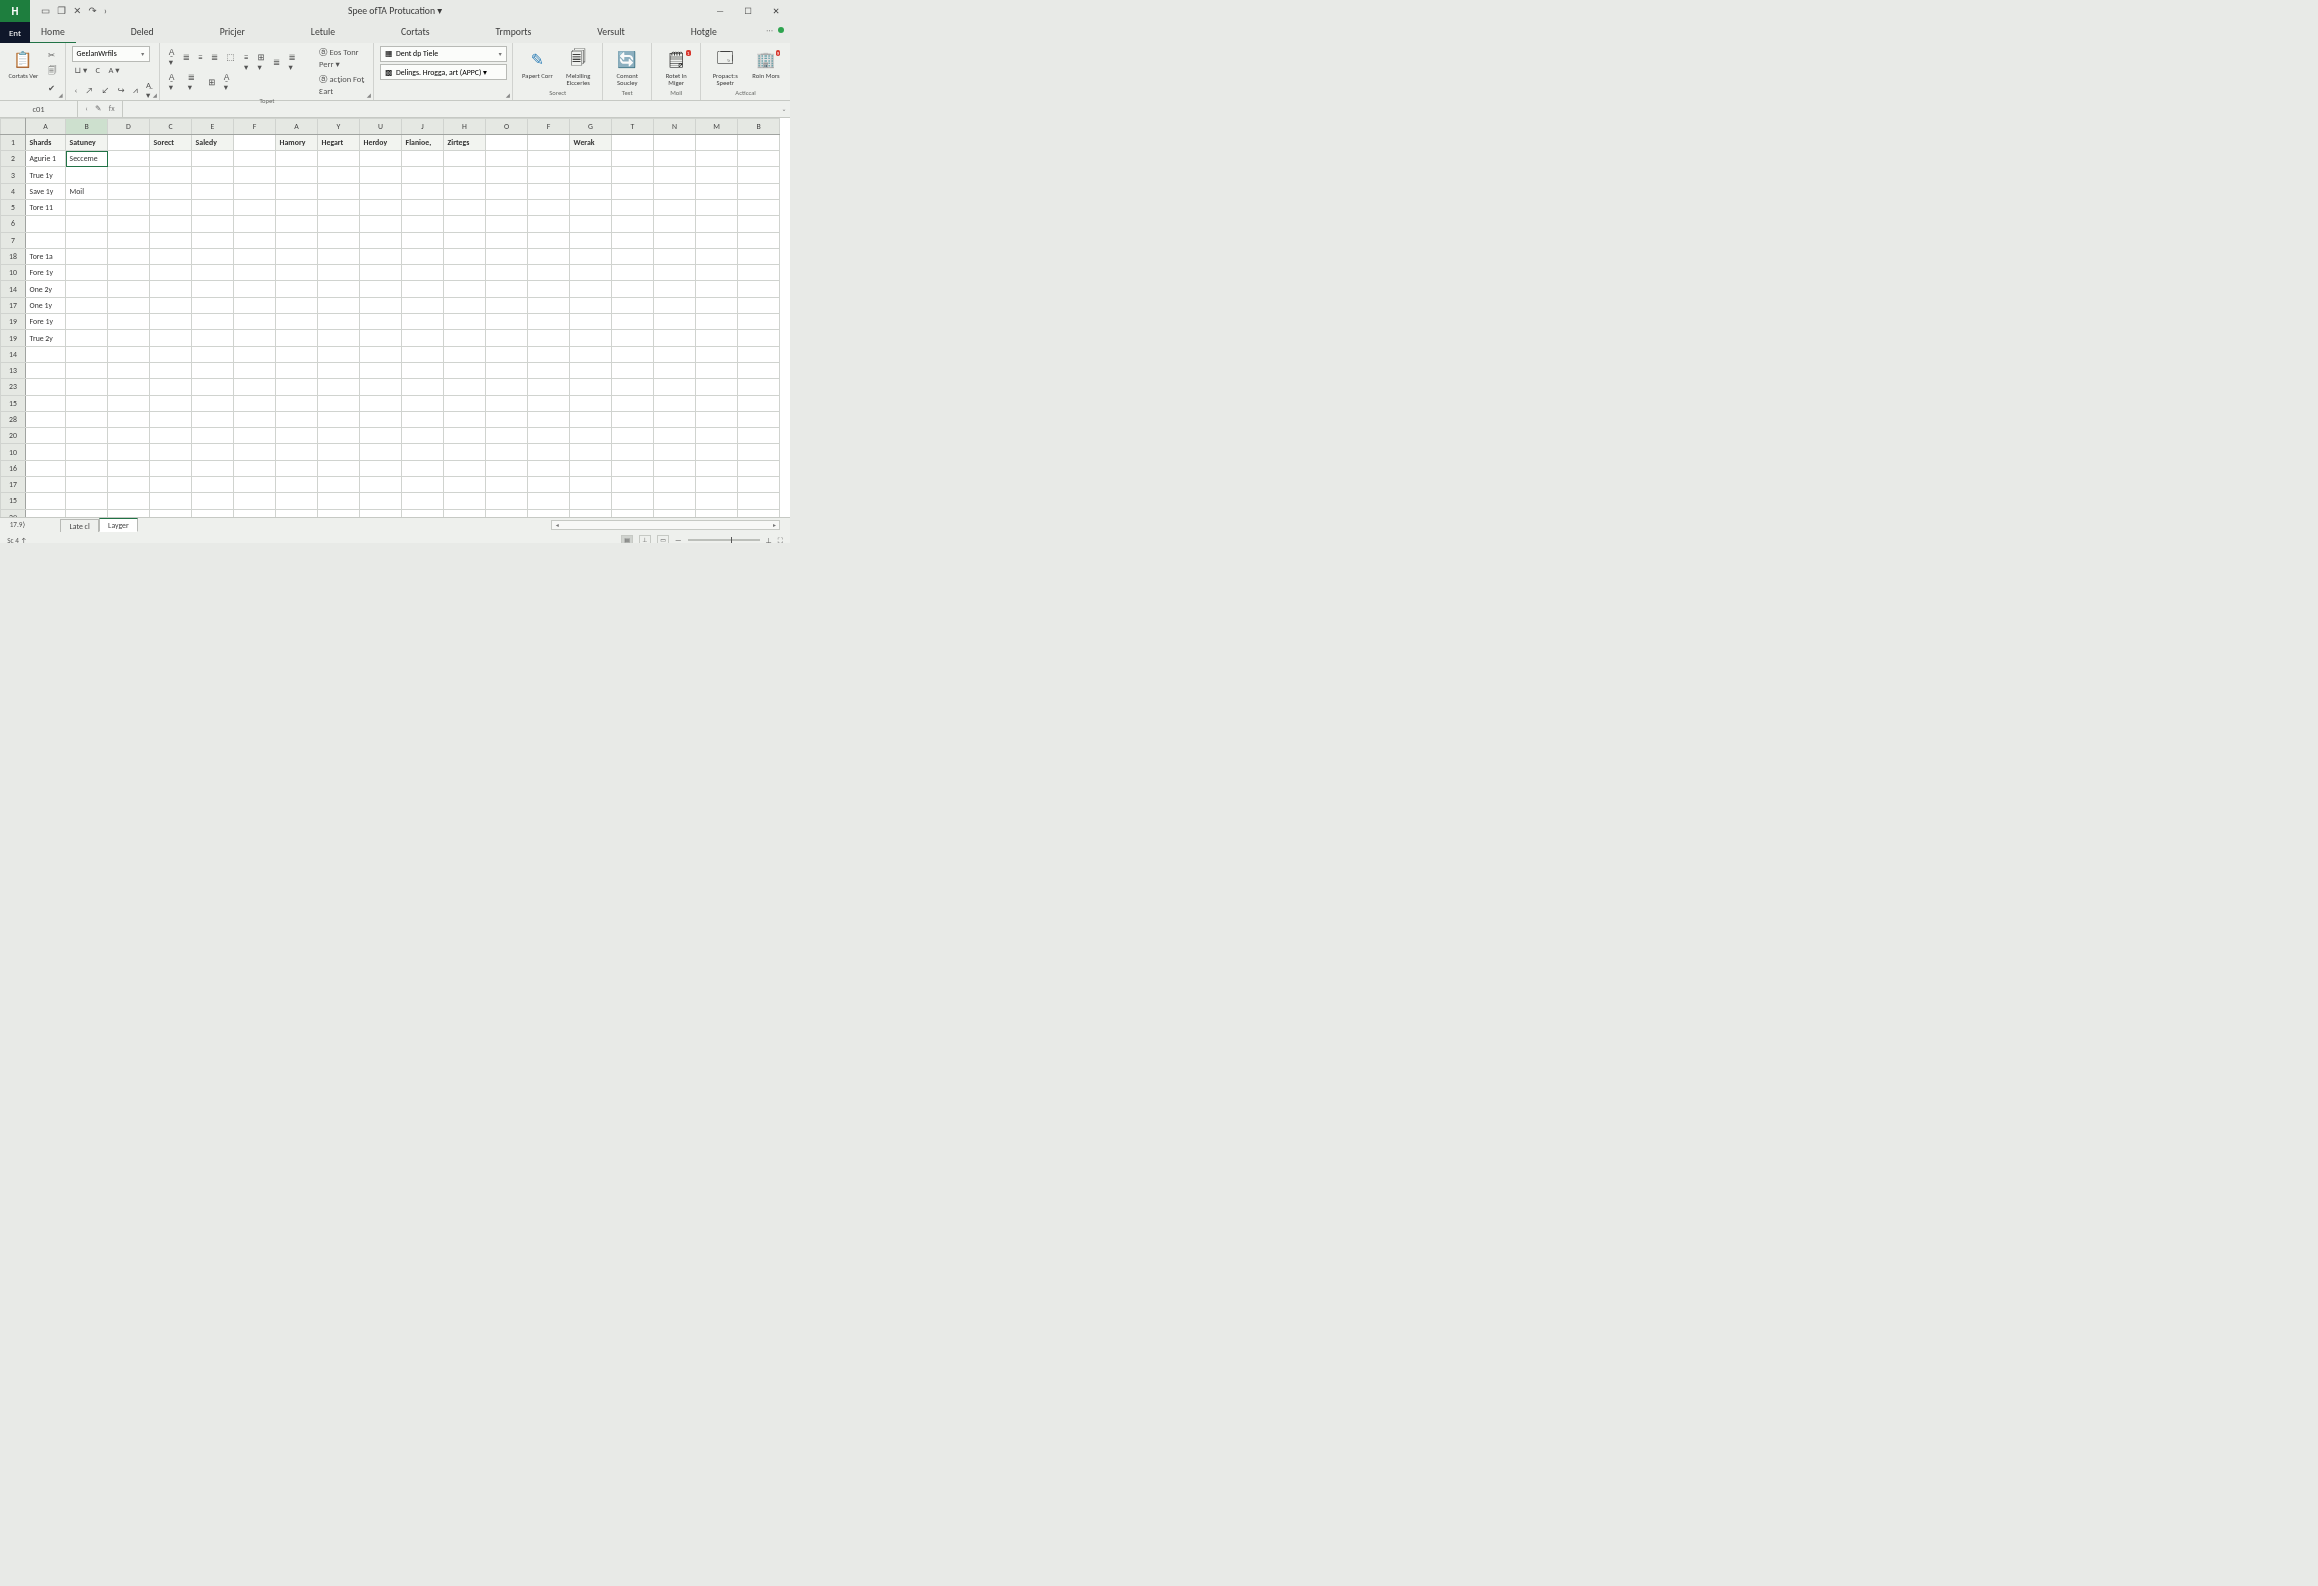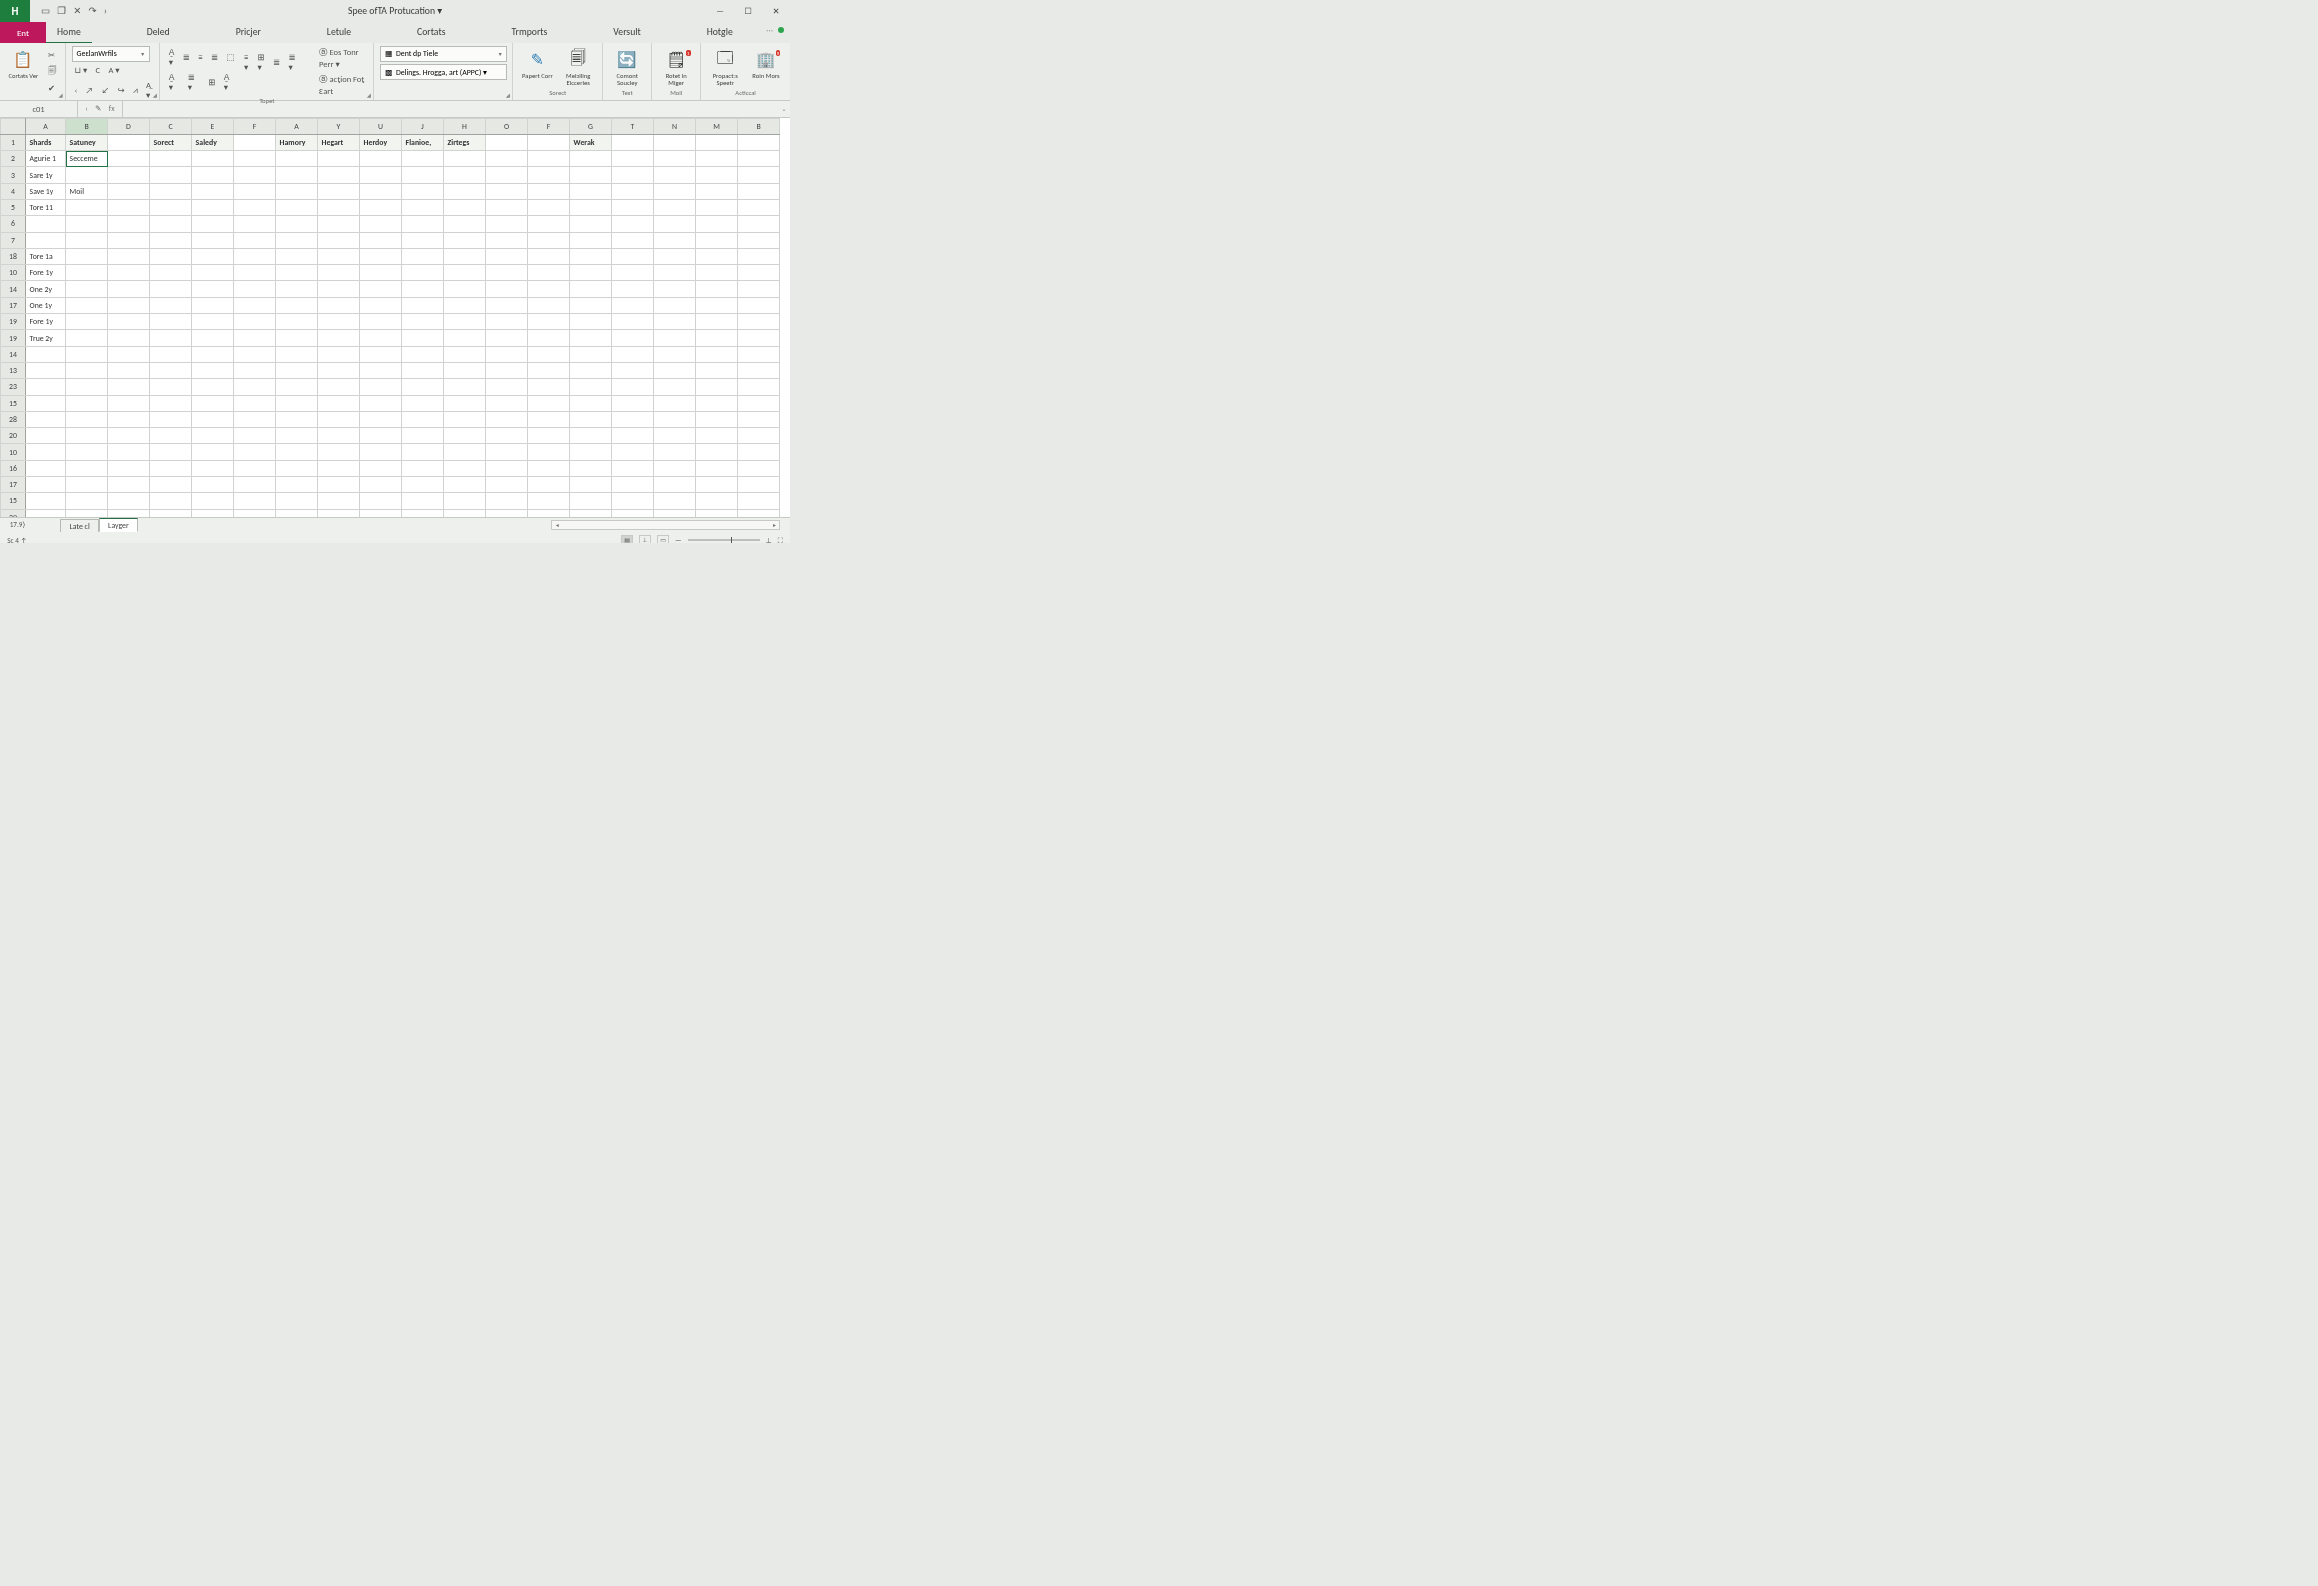--- a/index.html
+++ b/index.html
@@ -17,7 +17,7 @@
 
 .tab-bar { height:20.5px; display:flex; align-items:flex-end; background:#e8eae7; padding-left:0; position:relative; }
 .tab { padding:0 11px; height:20.5px; display:flex; align-items:center; font-size:9.7px; color:#3c3c3c; cursor:pointer; }
-.tab.file { background:#be185d; color:#fff; width:46px; justify-content:center; font-size:9px; padding:0; }
+.tab.file { background:#0f172a; color:#fff; width:30px; justify-content:center; font-size:9px; padding:0; }
 .tab.active { border-bottom:1.2px solid #217346; }
 .tab-right { position:absolute; right:6px; top:3.6px; display:flex; gap:4.8px; align-items:center; }
 .tab-right span { font-size:7.2px; color:#666; }

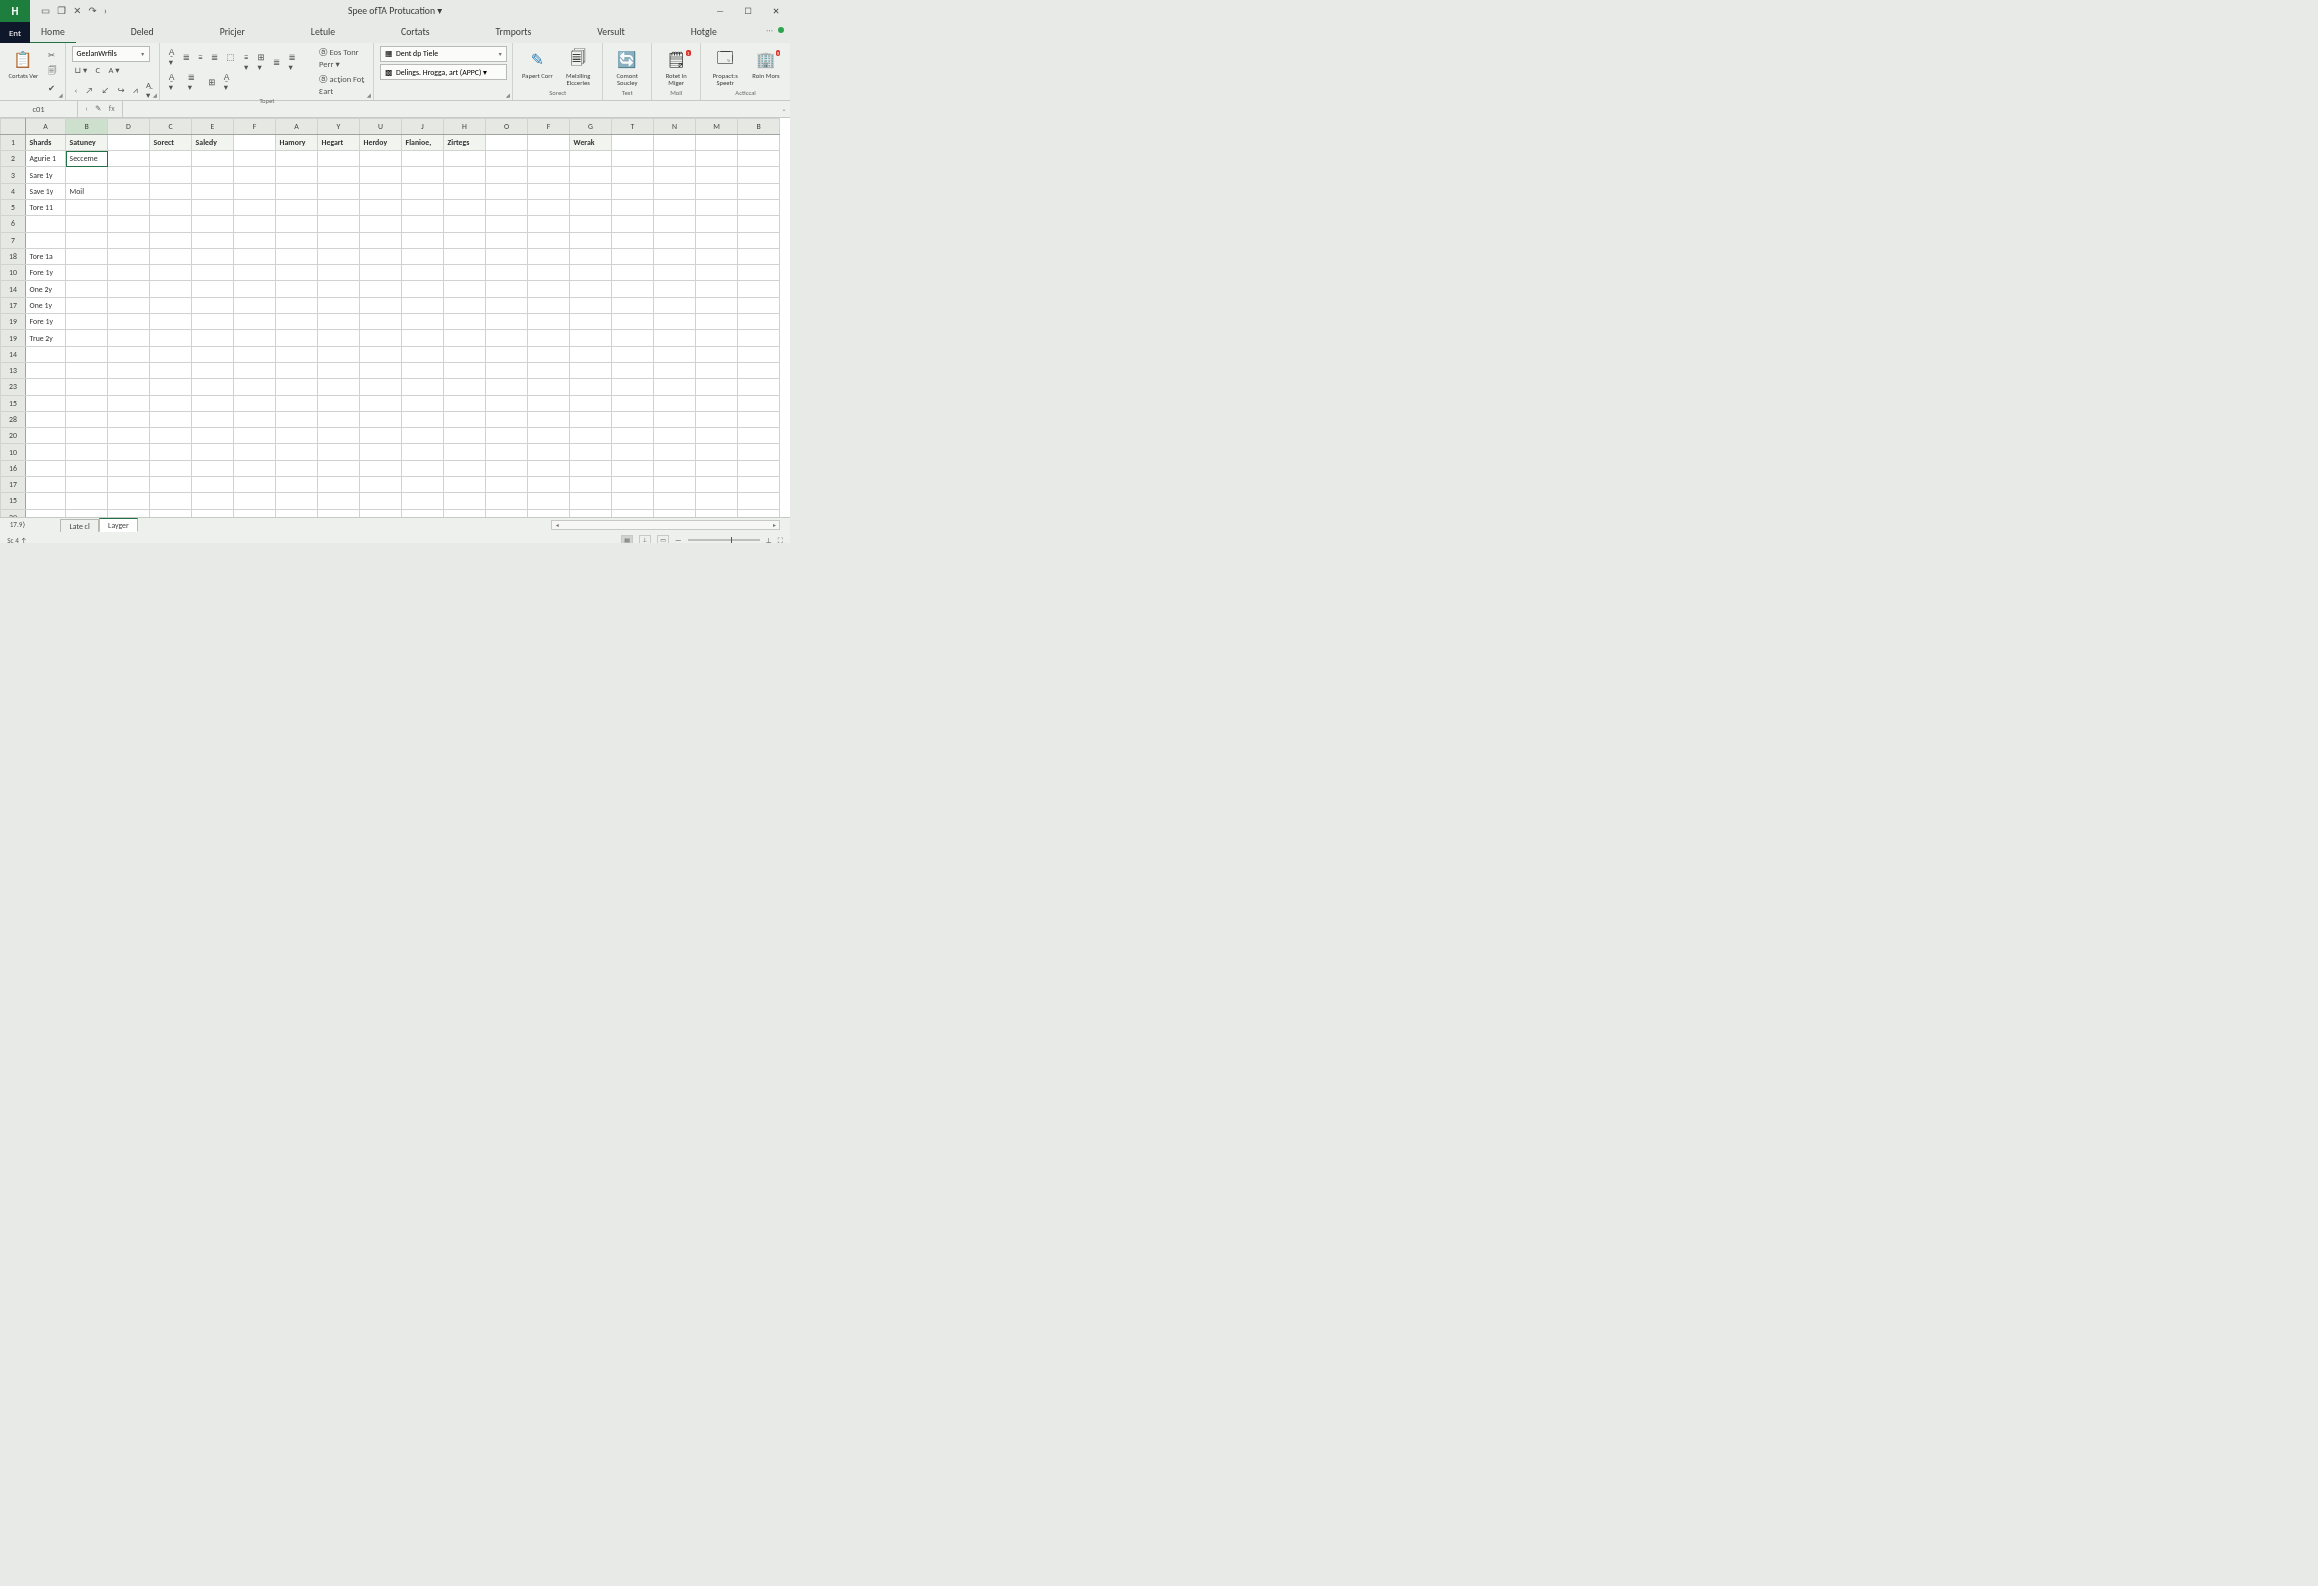--- a/index.html
+++ b/index.html
@@ -352,7 +352,7 @@
         </tr>
         <tr>
           <th class="row-h">3</th>
-          <td class="cell">Sare 1y</td>
+          <td class="cell">True 1y</td>
           <td class="cell"></td>
           <td class="cell"></td>
           <td class="cell"></td>

